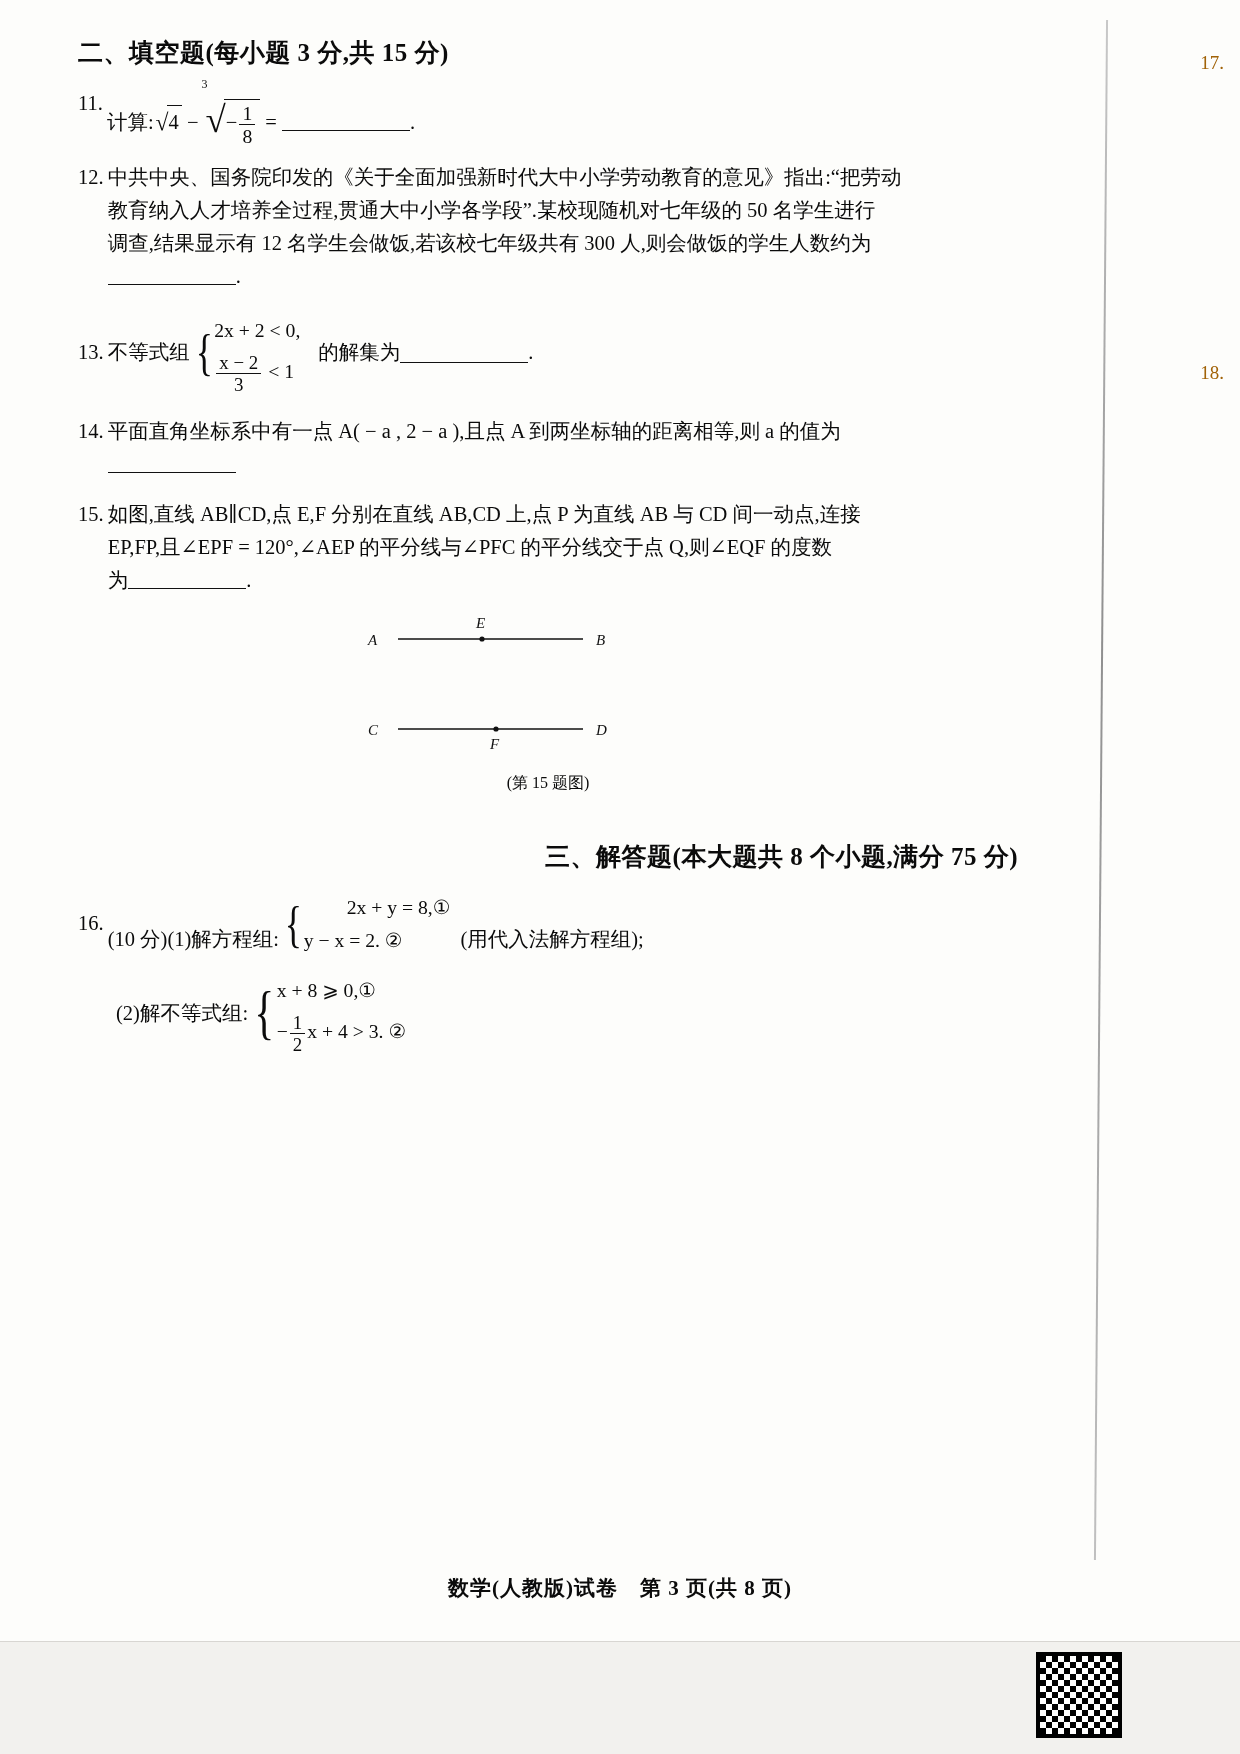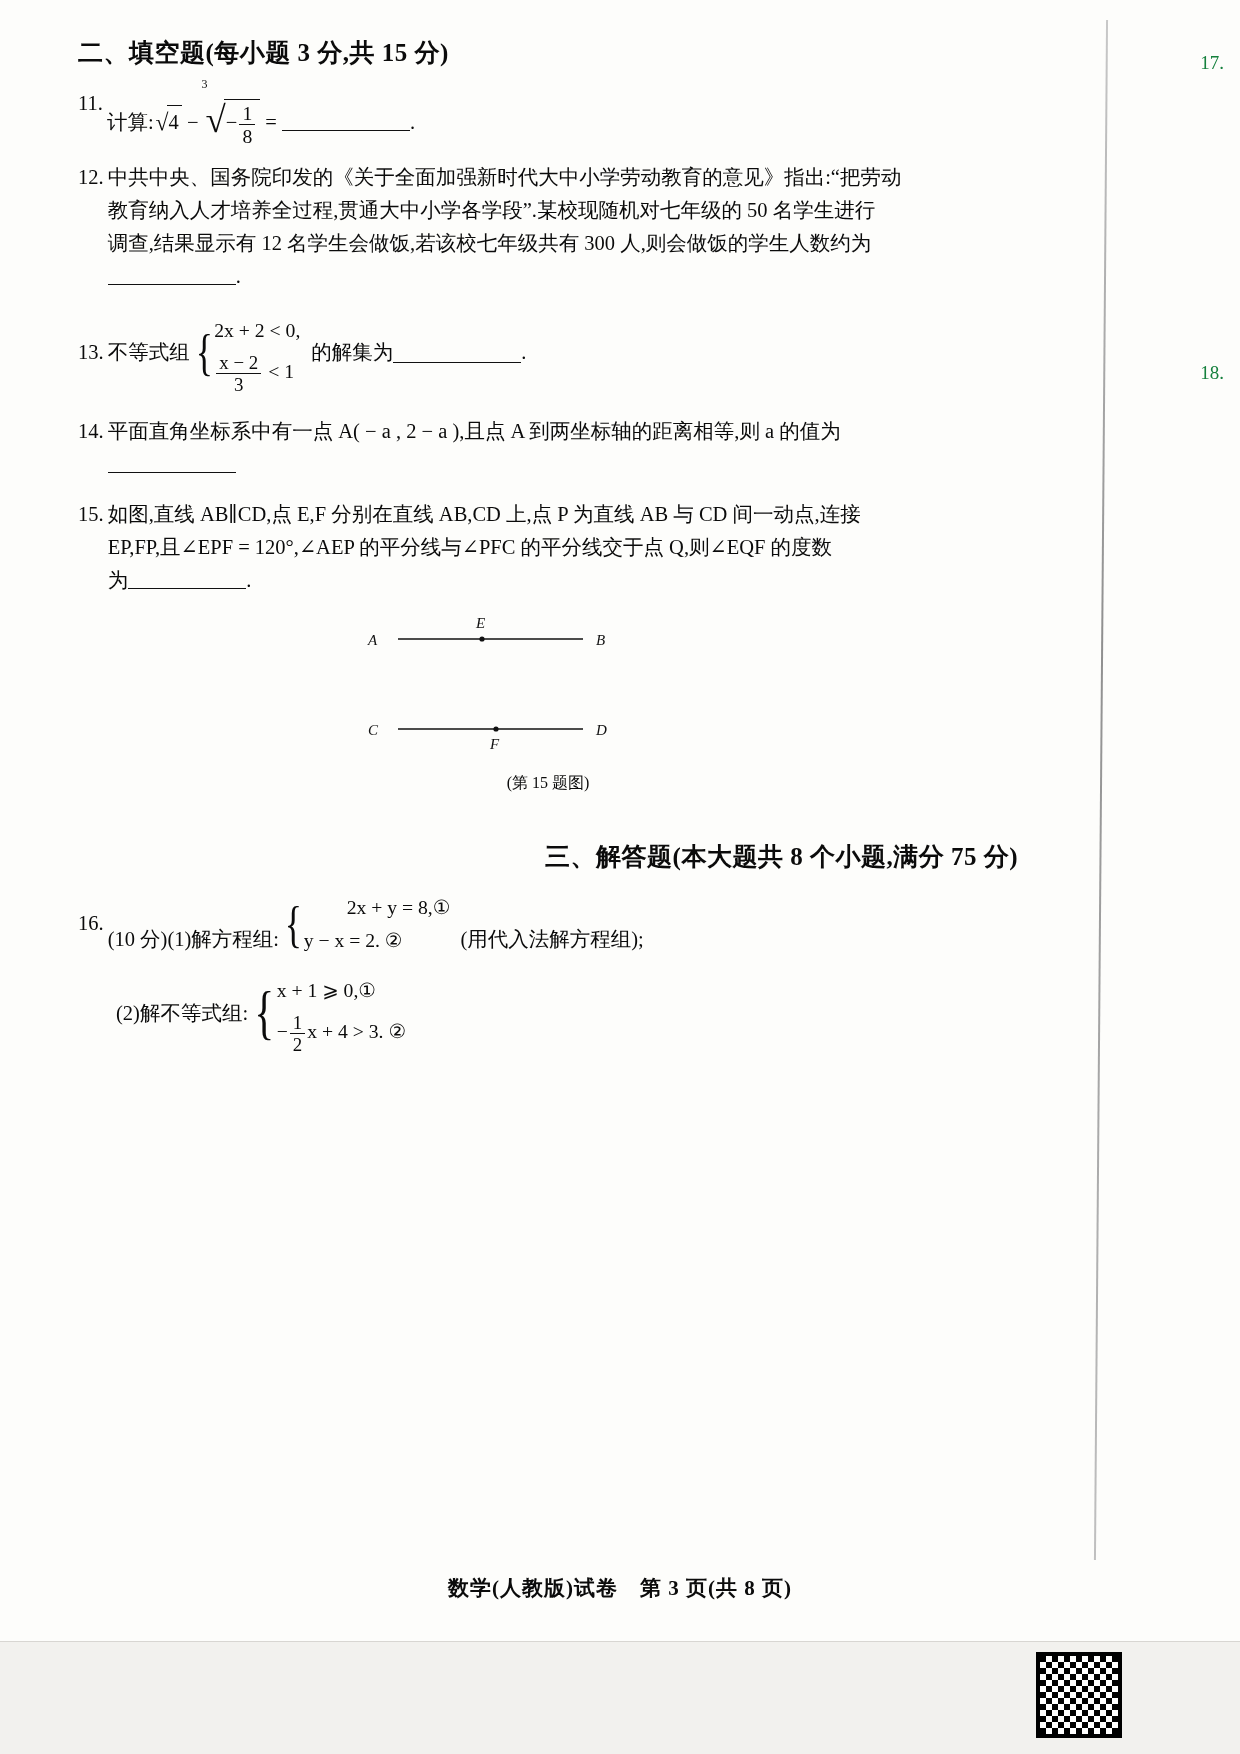--- a/index.html
+++ b/index.html
@@ -177,7 +177,7 @@
     position: absolute;
     right: 16px;
     font-size: 19px;
-    color: #15803d;
+    color: #a16207;
   }
   .mn-1 { top: 52px; }
   .mn-2 { top: 362px; }

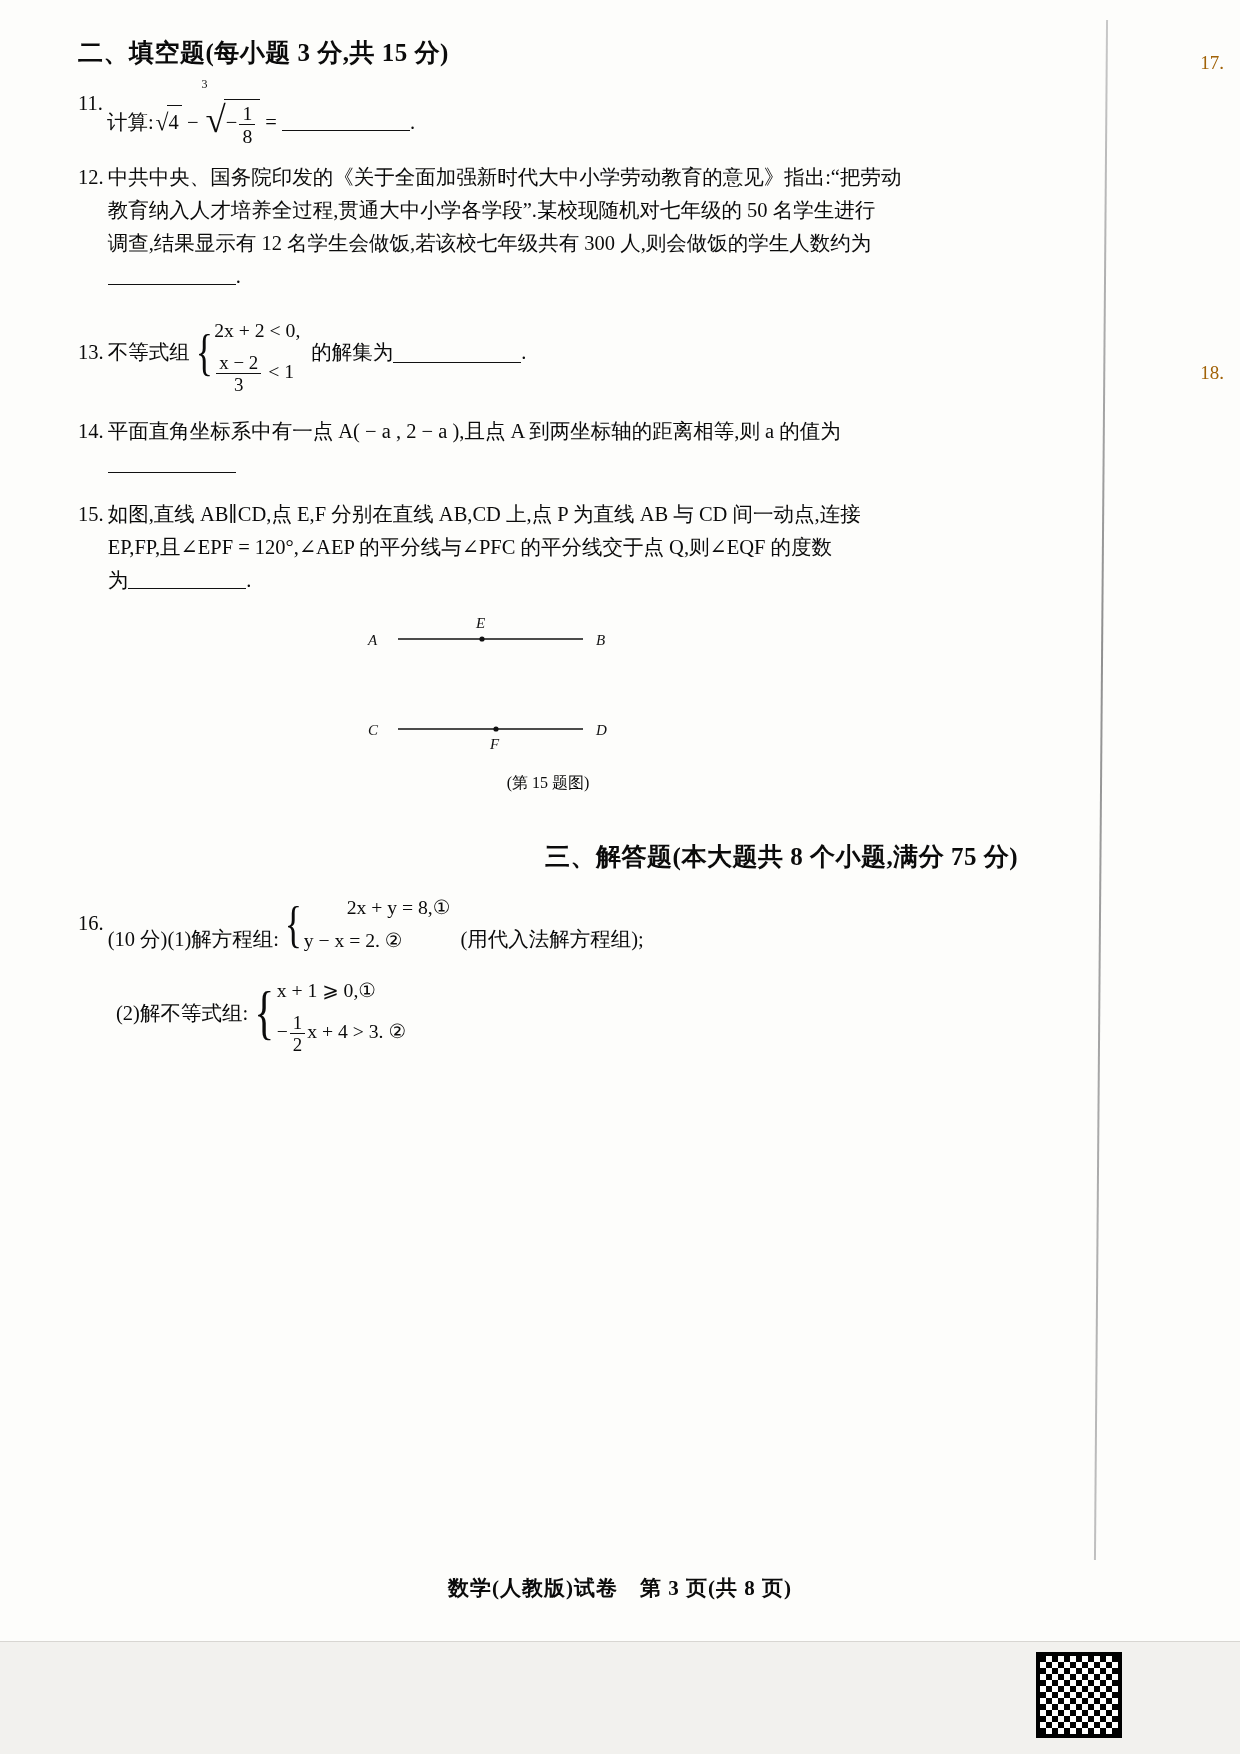--- a/index.html
+++ b/index.html
@@ -237,7 +237,7 @@
             </span>
           </span>
         </span>
-        <span style="margin-left:9px;">的解集为</span>
+        <span style="margin-left:16px;">的解集为</span>
         <span class="blank long"></span>
           <span>.</span>
       </span>

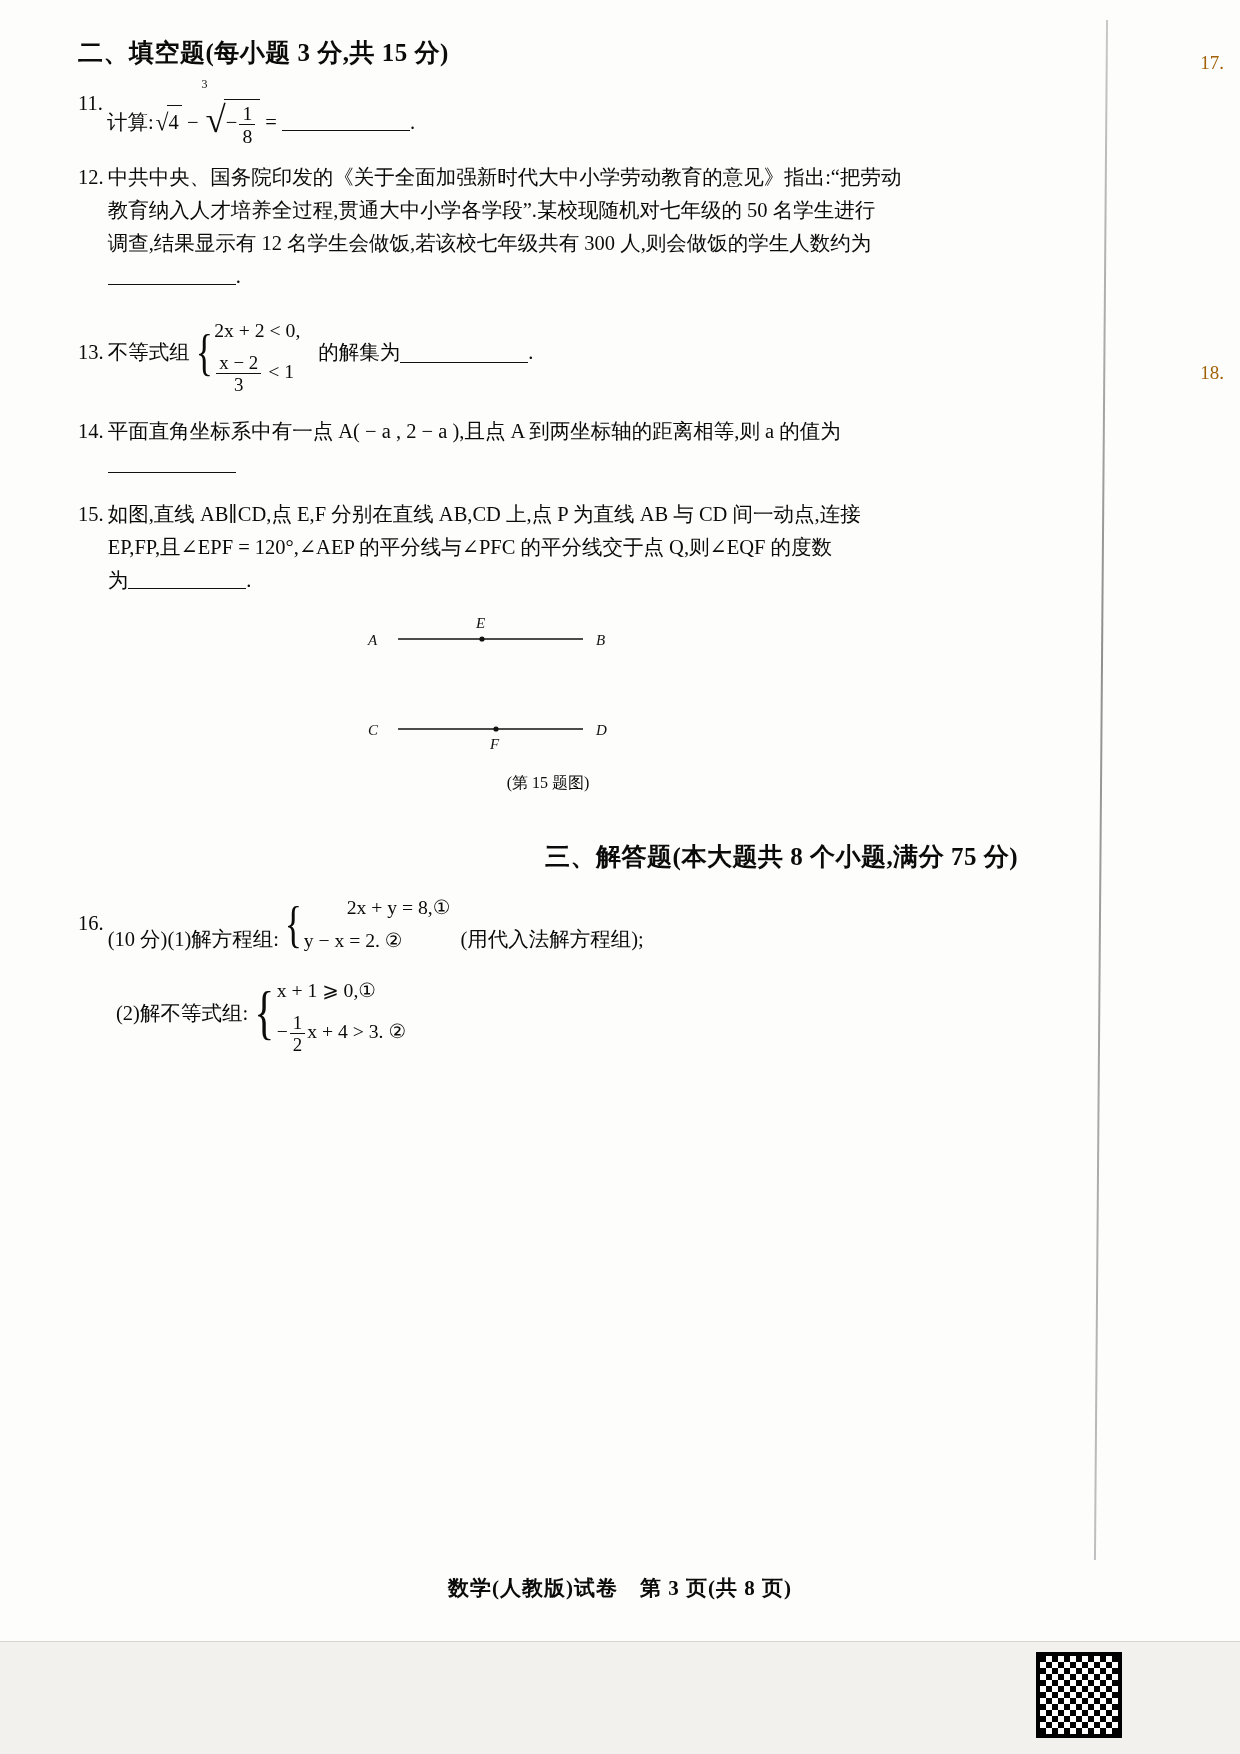--- a/index.html
+++ b/index.html
@@ -301,7 +301,7 @@
       <span class="system">
         <span class="brace" style="font-size:2.9em;">{</span>
         <span class="system-rows tall">
-          <span style="display:block;">x + 1 ⩾ 0,①</span>
+          <span style="display:block;">x + 8 ⩾ 0,①</span>
           <span style="display:block;">
             <span>−</span><span class="frac"><span class="num">1</span><span class="den">2</span></span><span>x + 4 &gt; 3. ②</span>
           </span>

